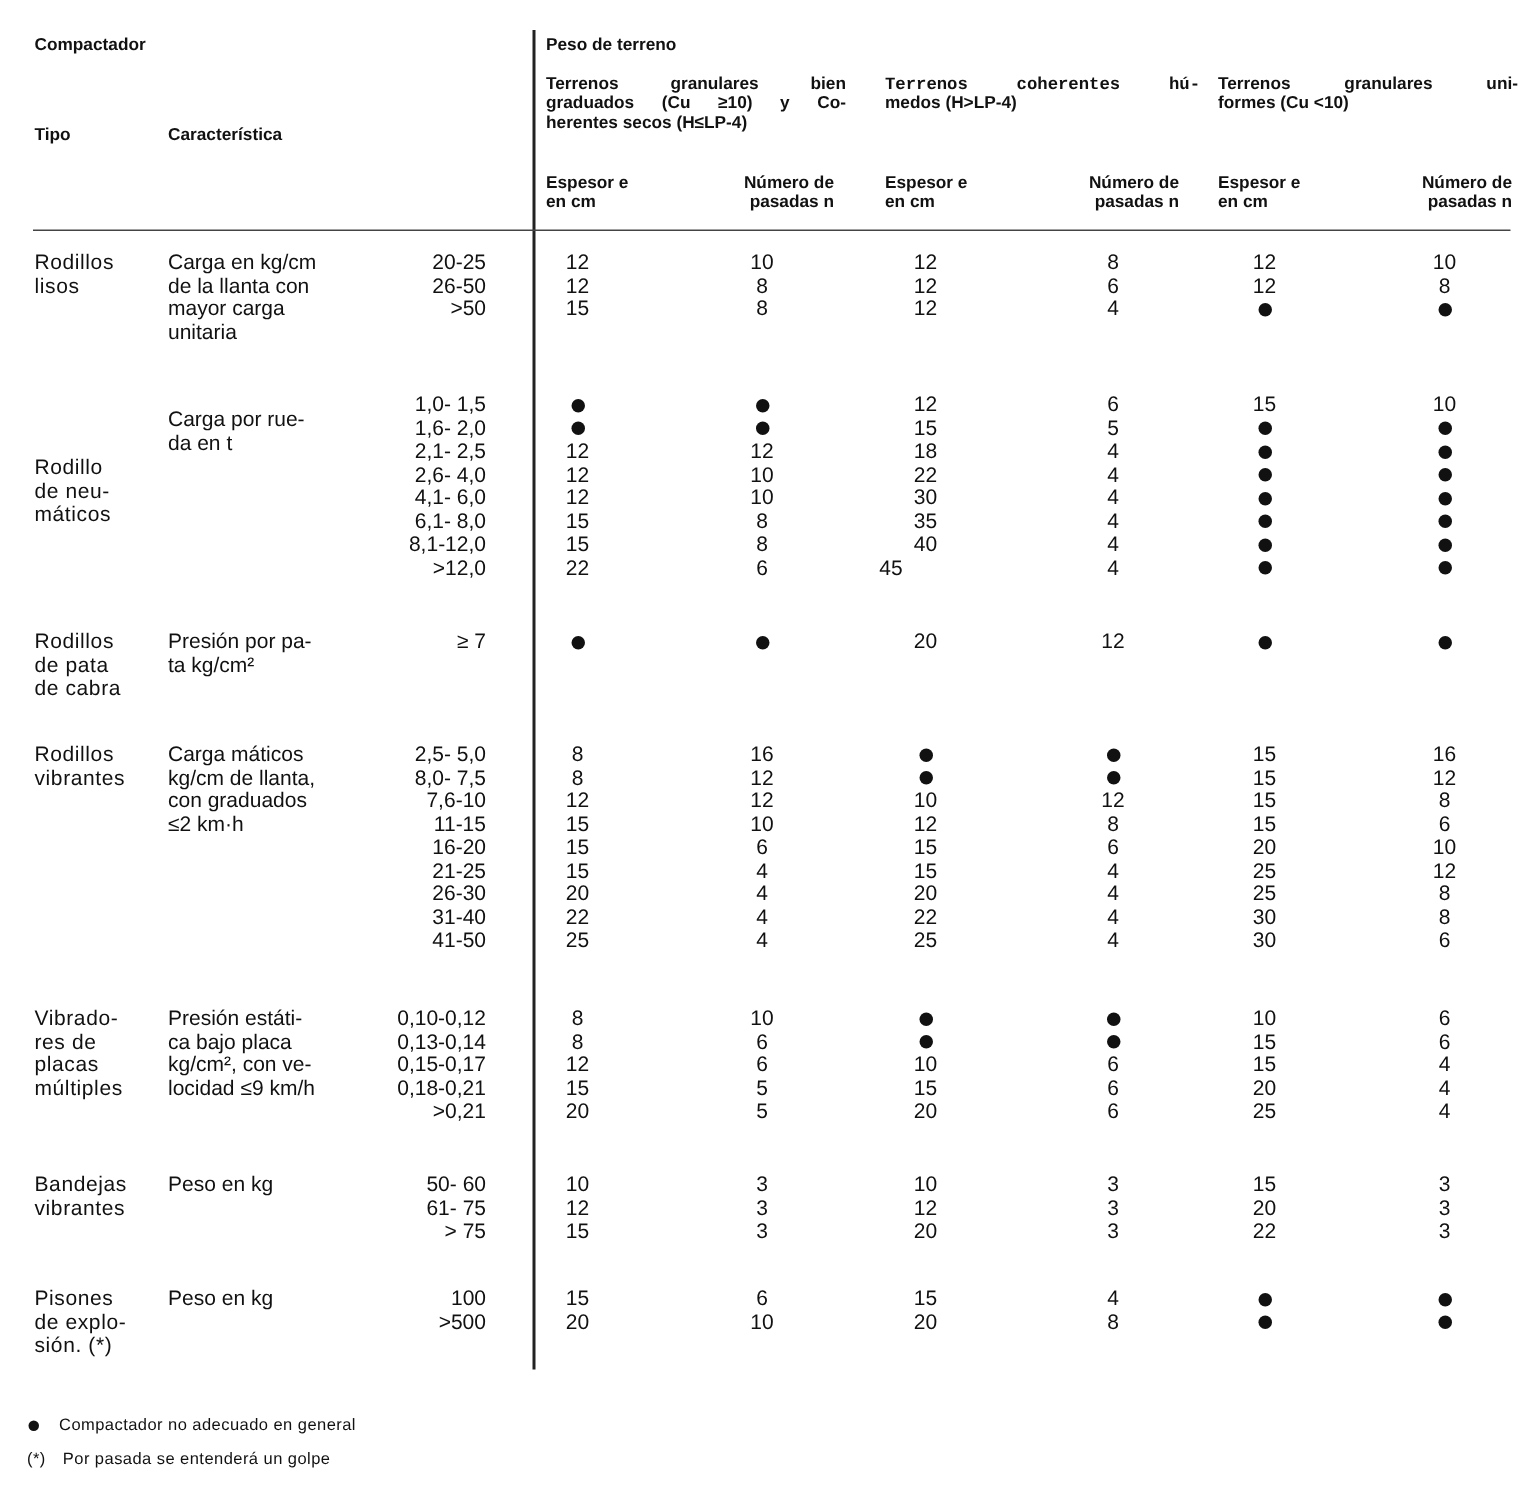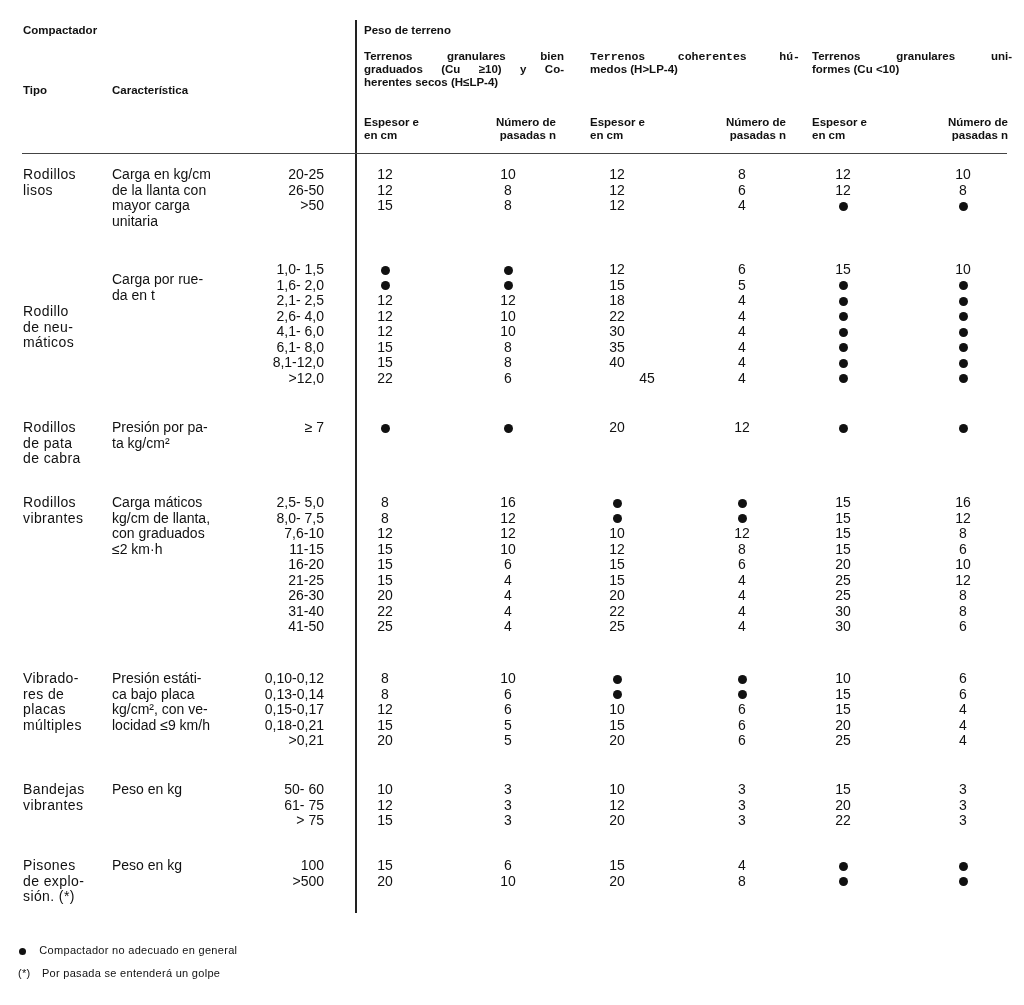--- a/index.html
+++ b/index.html
@@ -195,7 +195,7 @@
       <div>
         <div class="abs body-txt num cell" style="left: 355px; top: 370.5px;">22</div>
         <div class="abs body-txt num cell" style="left: 478px; top: 370.5px;">6</div>
-        <div class="abs body-txt num cell" style="left: 617px; top: 370.5px;">45</div>
+        <div class="abs body-txt num cell" style="left: 564px; top: 370.5px;">45</div>
         <div class="abs body-txt num cell" style="left: 712px; top: 370.5px;">4</div>
         <div class="abs body-txt num cell" style="left: 813px; top: 370.5px;"><span class="dot"></span></div>
         <div class="abs body-txt num cell" style="left: 933px; top: 370.5px;"><span class="dot"></span></div>

